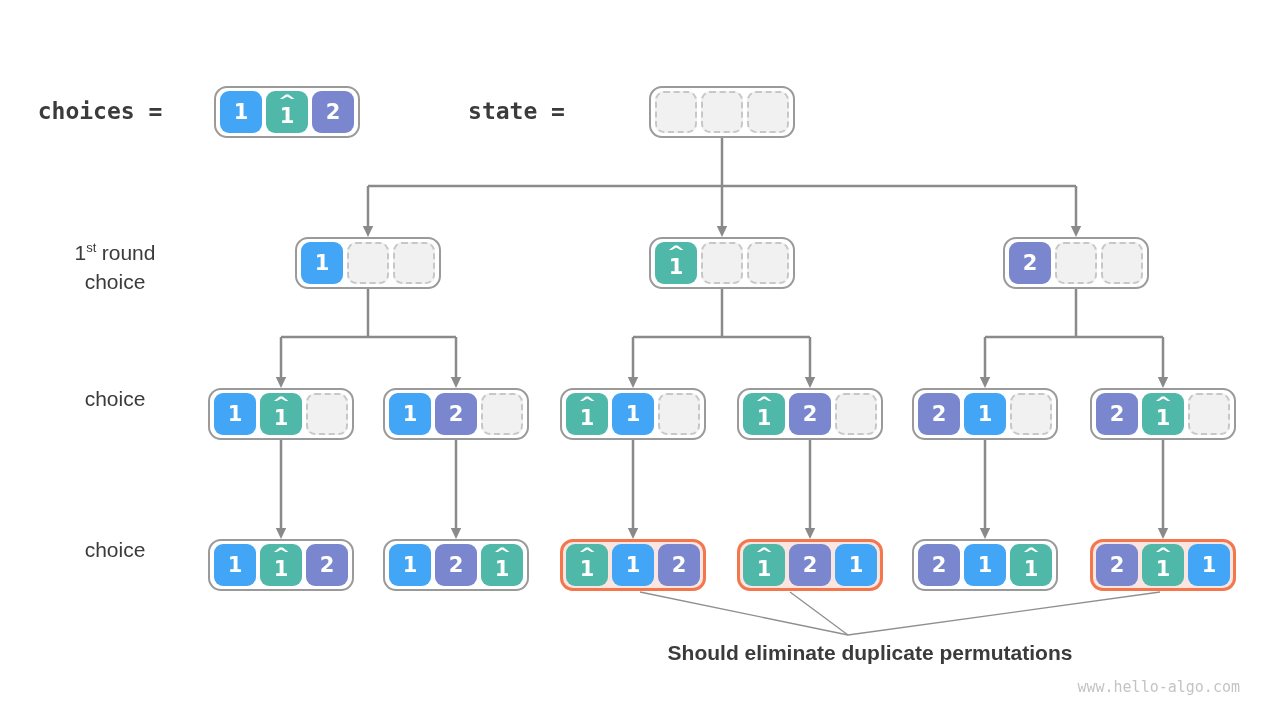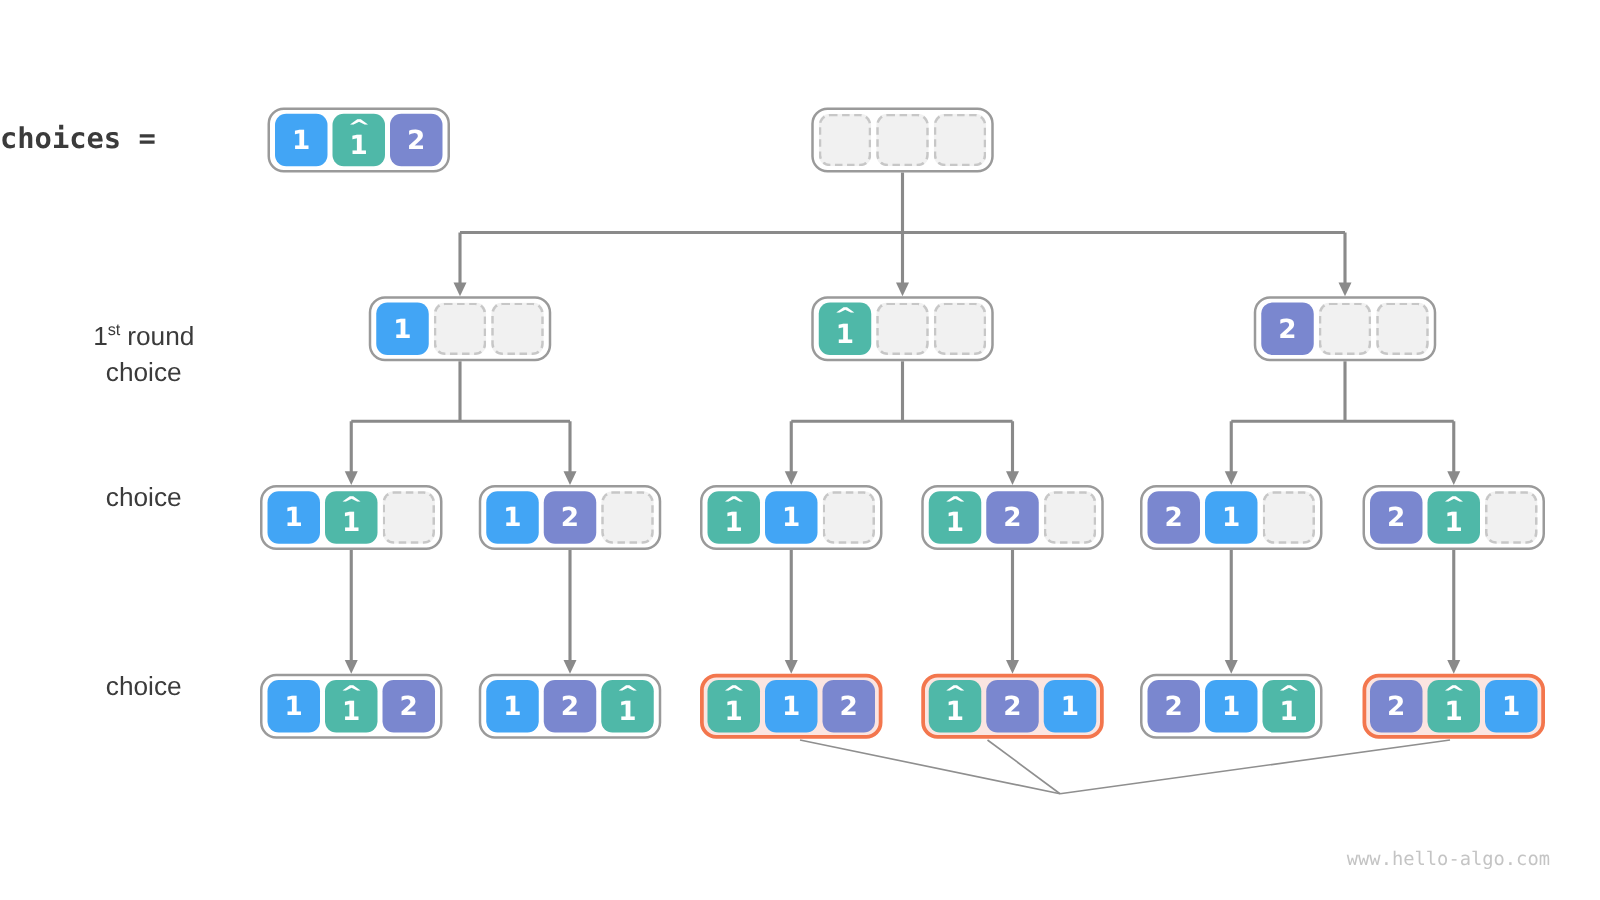--- a/index.html
+++ b/index.html
@@ -28,7 +28,7 @@
 
   .hdr-label {
     position: absolute; font-family: "DejaVu Sans Mono", monospace; font-weight: bold;
-    font-size: 23px; line-height: 28px; color: var(--text); text-align: left; white-space: pre;
+    font-size: 23px; line-height: 28px; color: var(--text); text-align: center; white-space: pre;
   }
   .row-label {
     position: absolute; left: 30px; width: 170px; text-align: center;

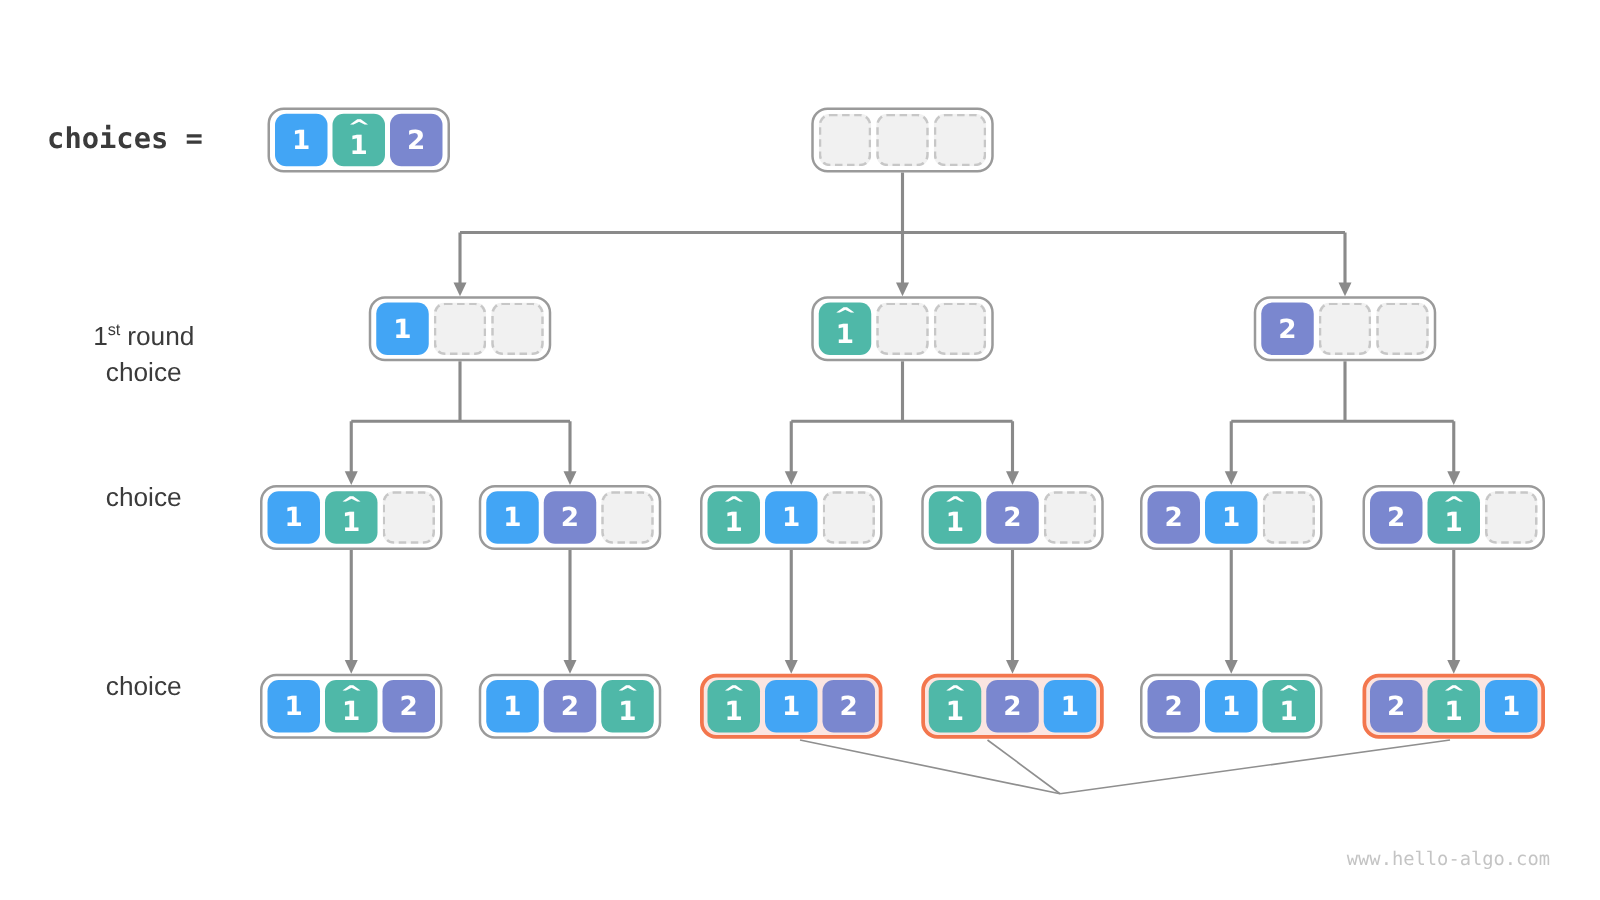--- a/index.html
+++ b/index.html
@@ -95,6 +95,7 @@
     </svg>
 
   <div class="hdr-label" style="left:0; width:200px; top:97px;">choices =</div>
+  <div class="hdr-label" style="left:400px; width:233px; top:97px;">state =</div>
 
   <div class="row-label" style="top:233px;margin-top:16px;">
     <div><span>1</span><sup>st</sup><span class="rest">round</span></div>

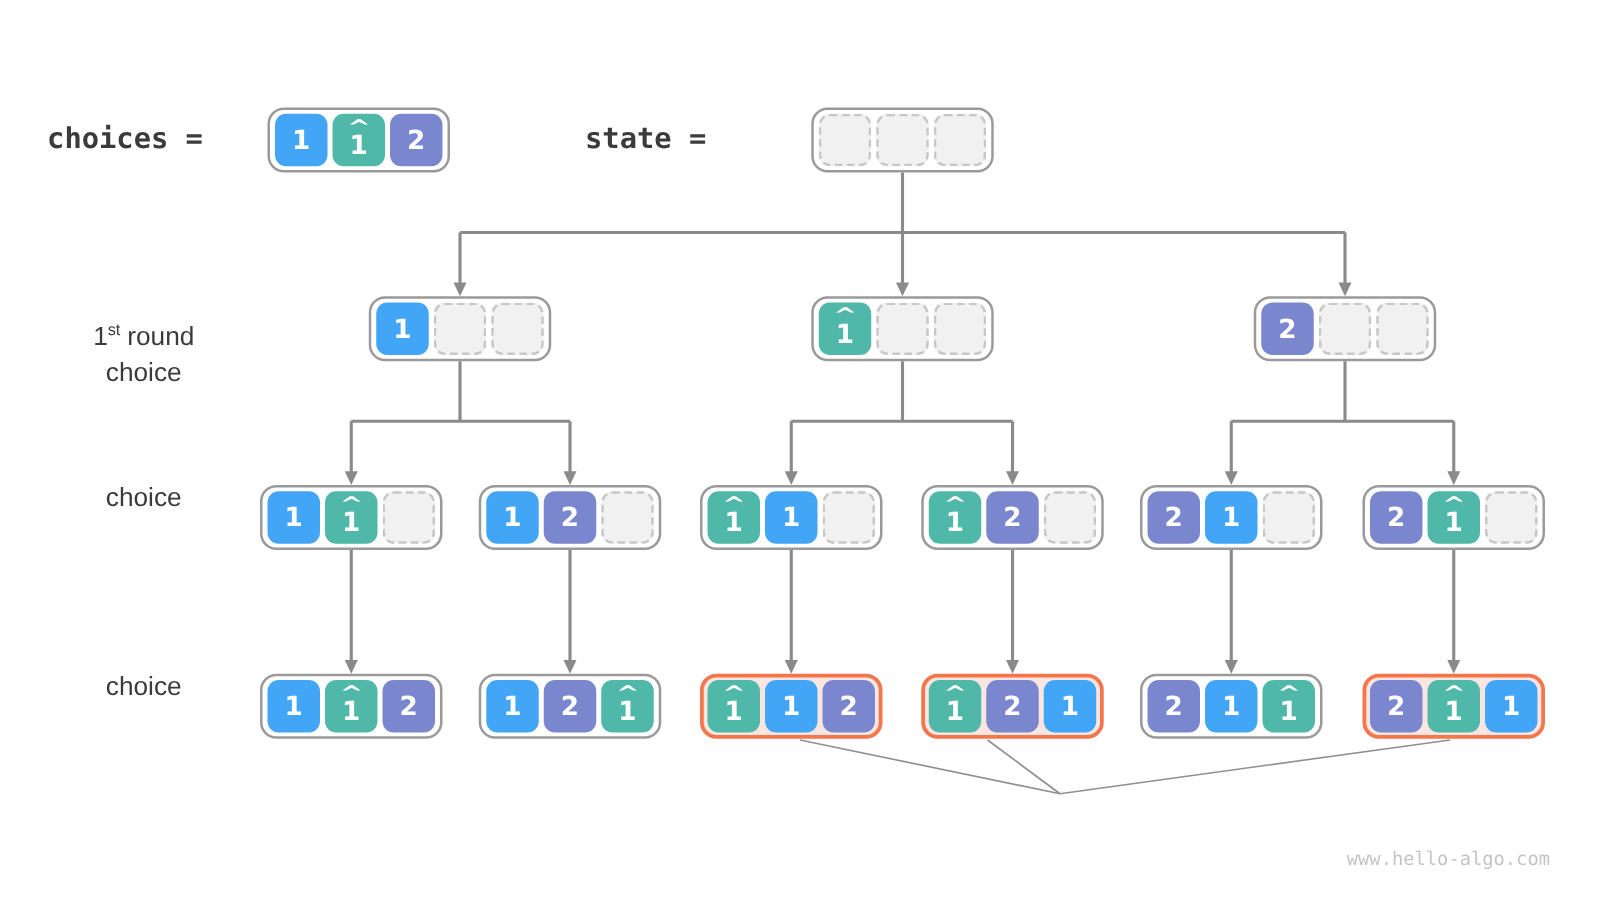--- a/index.html
+++ b/index.html
@@ -97,7 +97,7 @@
   <div class="hdr-label" style="left:0; width:200px; top:97px;">choices =</div>
   <div class="hdr-label" style="left:400px; width:233px; top:97px;">state =</div>
 
-  <div class="row-label" style="top:233px;margin-top:16px;">
+  <div class="row-label" style="top:233px;">
     <div><span>1</span><sup>st</sup><span class="rest">round</span></div>
     <div>choice</div>
   </div>

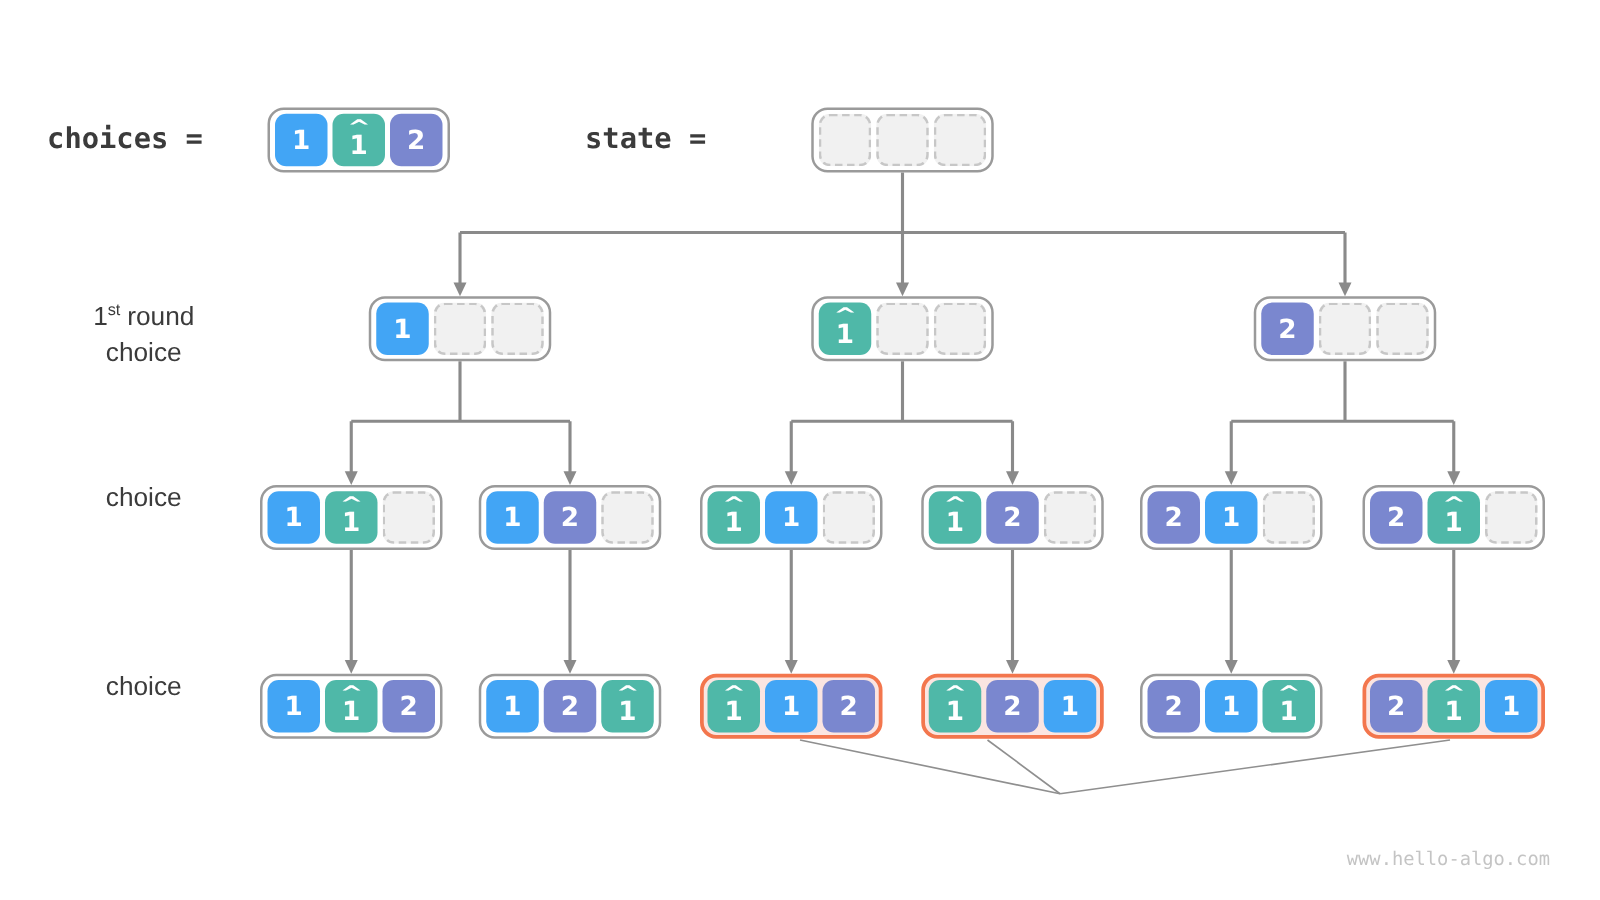--- a/index.html
+++ b/index.html
@@ -108,6 +108,7 @@
     <div>choice</div>
   </div>
 
+  <div class="annotation">Should eliminate duplicate permutations</div>
   <div class="watermark">www.hello-algo.com</div>
 <div class="node" style="left: 214px; top: 86px; border-color: rgb(154, 154, 154);">
       <div class="cell" style="background: rgb(66, 165, 245);">

